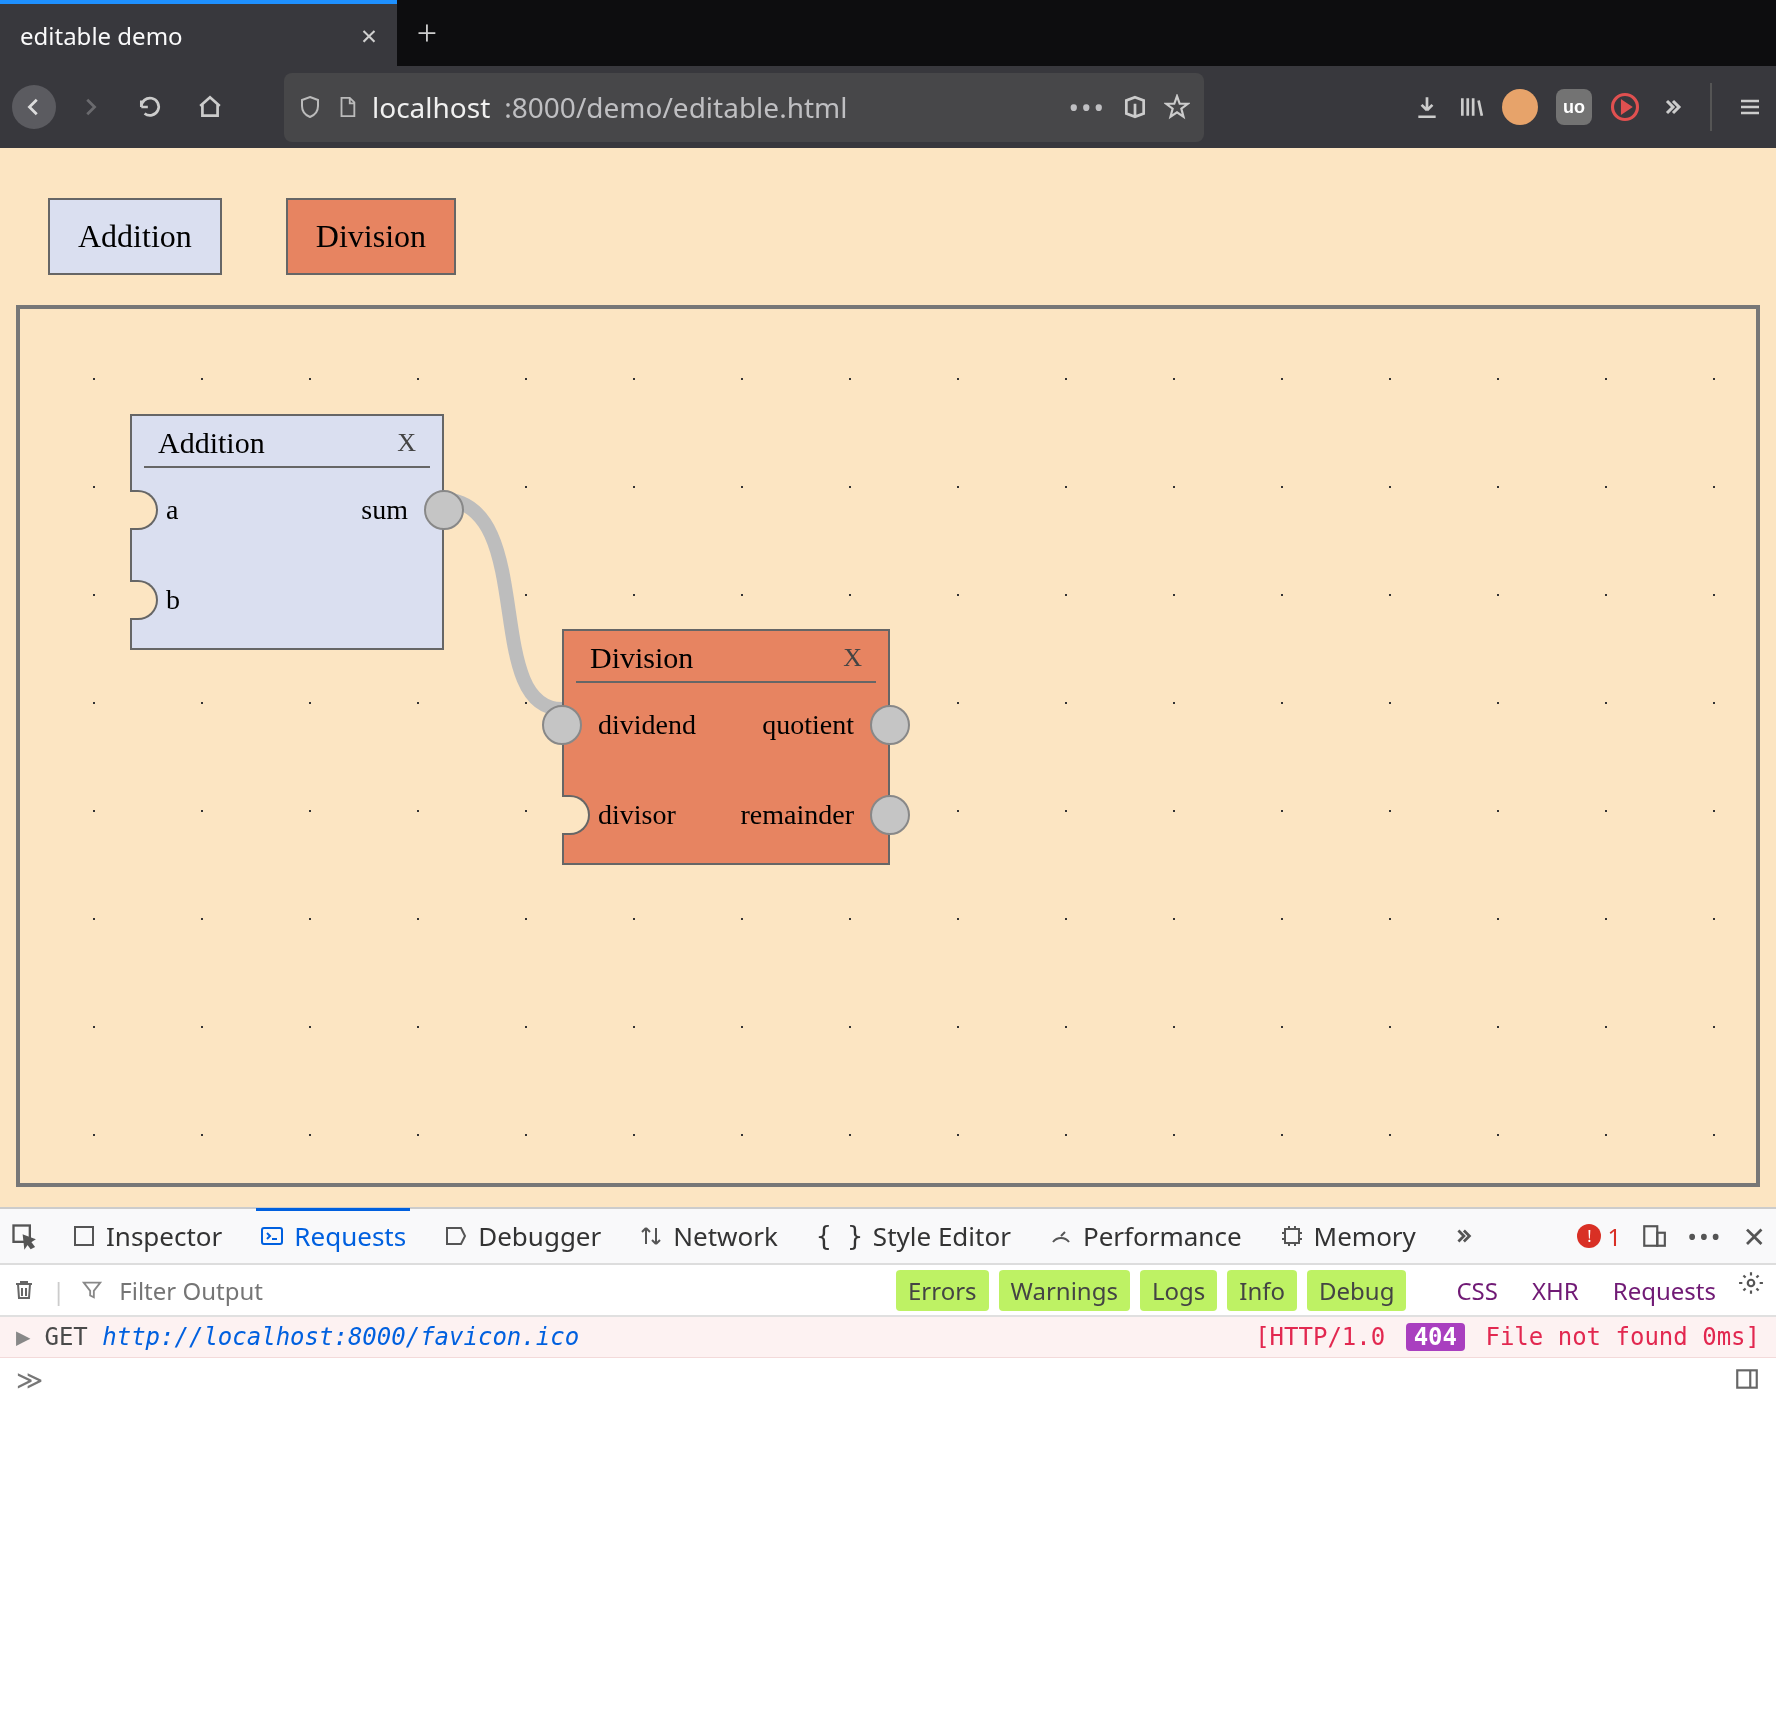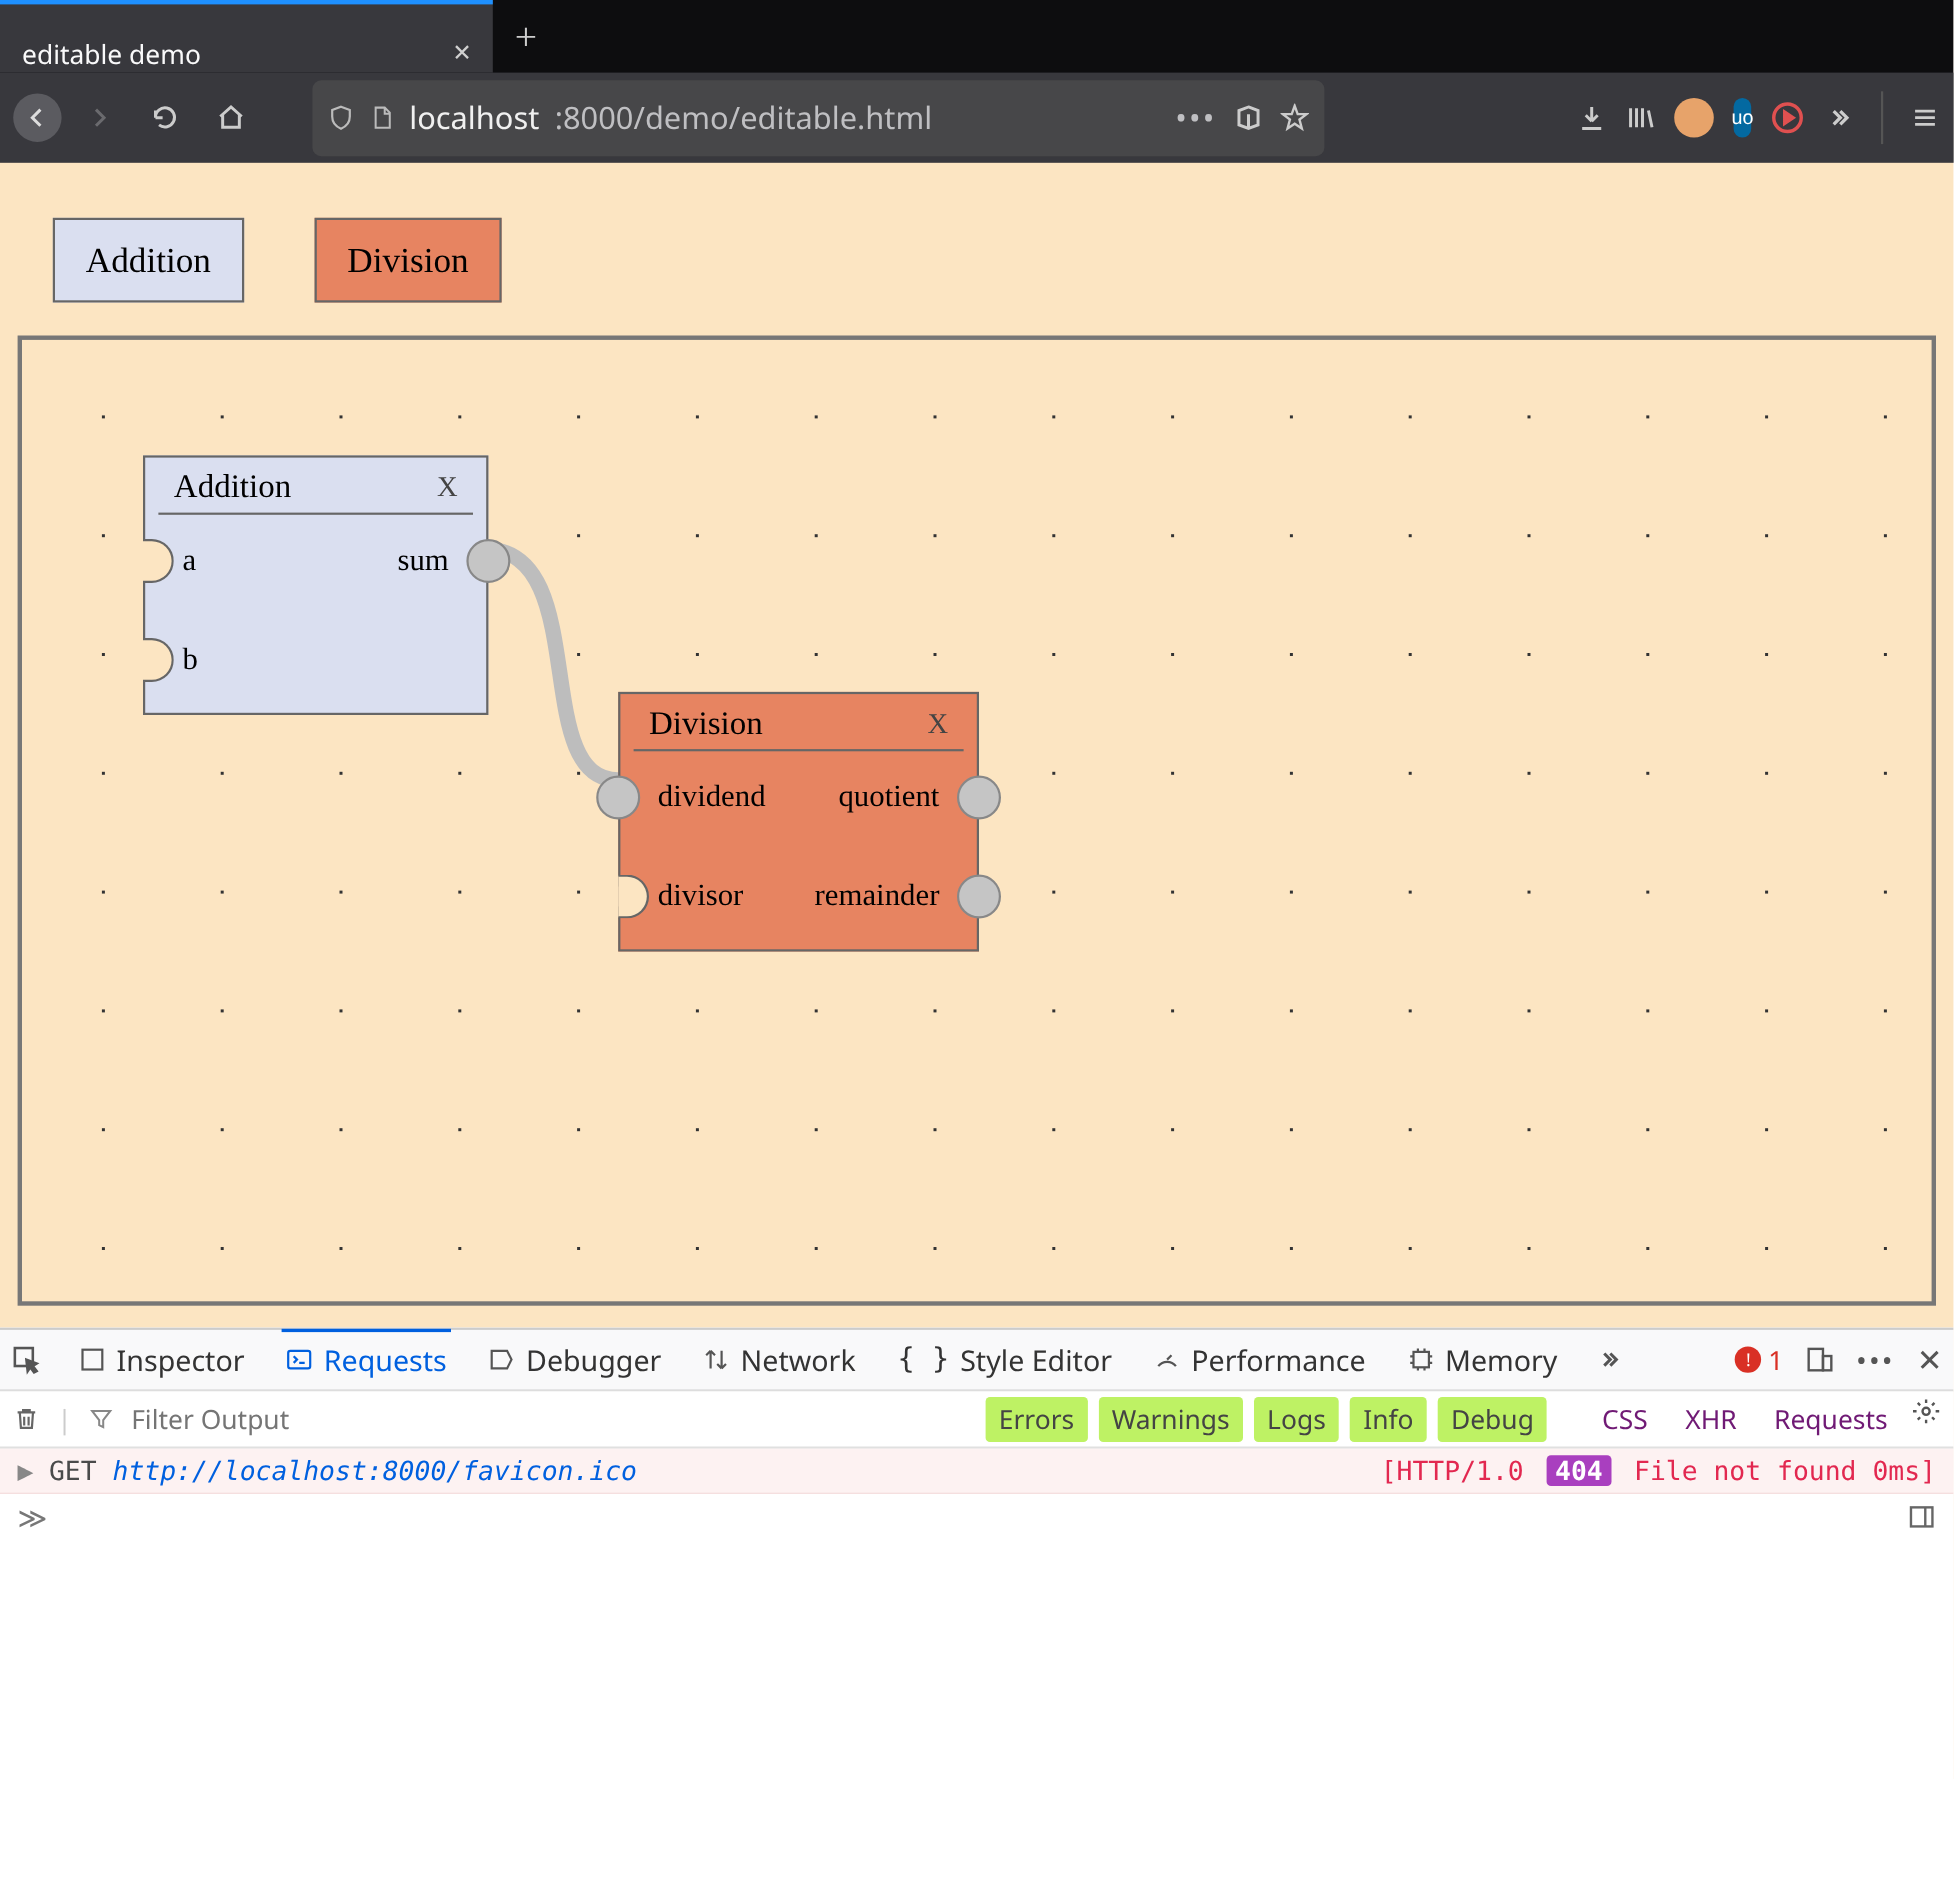--- a/index.html
+++ b/index.html
@@ -9,8 +9,8 @@
   .browser-chrome { background: #0d0d0f; }
   .tab-strip { height: 66px; display: flex; align-items: stretch; }
   .tab {
-    width: 448px; background: #38383d; color: #f9f9fa; display: flex;
-    align-items: flex-end; padding: 0 20px; font-family: system-ui, sans-serif;
+    width: 397px; background: #38383d; color: #f9f9fa; display: flex;
+    align-items: center; padding: 0 20px; font-family: system-ui, sans-serif;
     font-size: 24px; border-top: 4px solid #1e90ff; position: relative;
   }
   .tab .tab-close { margin-left: auto; font-size: 28px; color: #d0d0d0; }

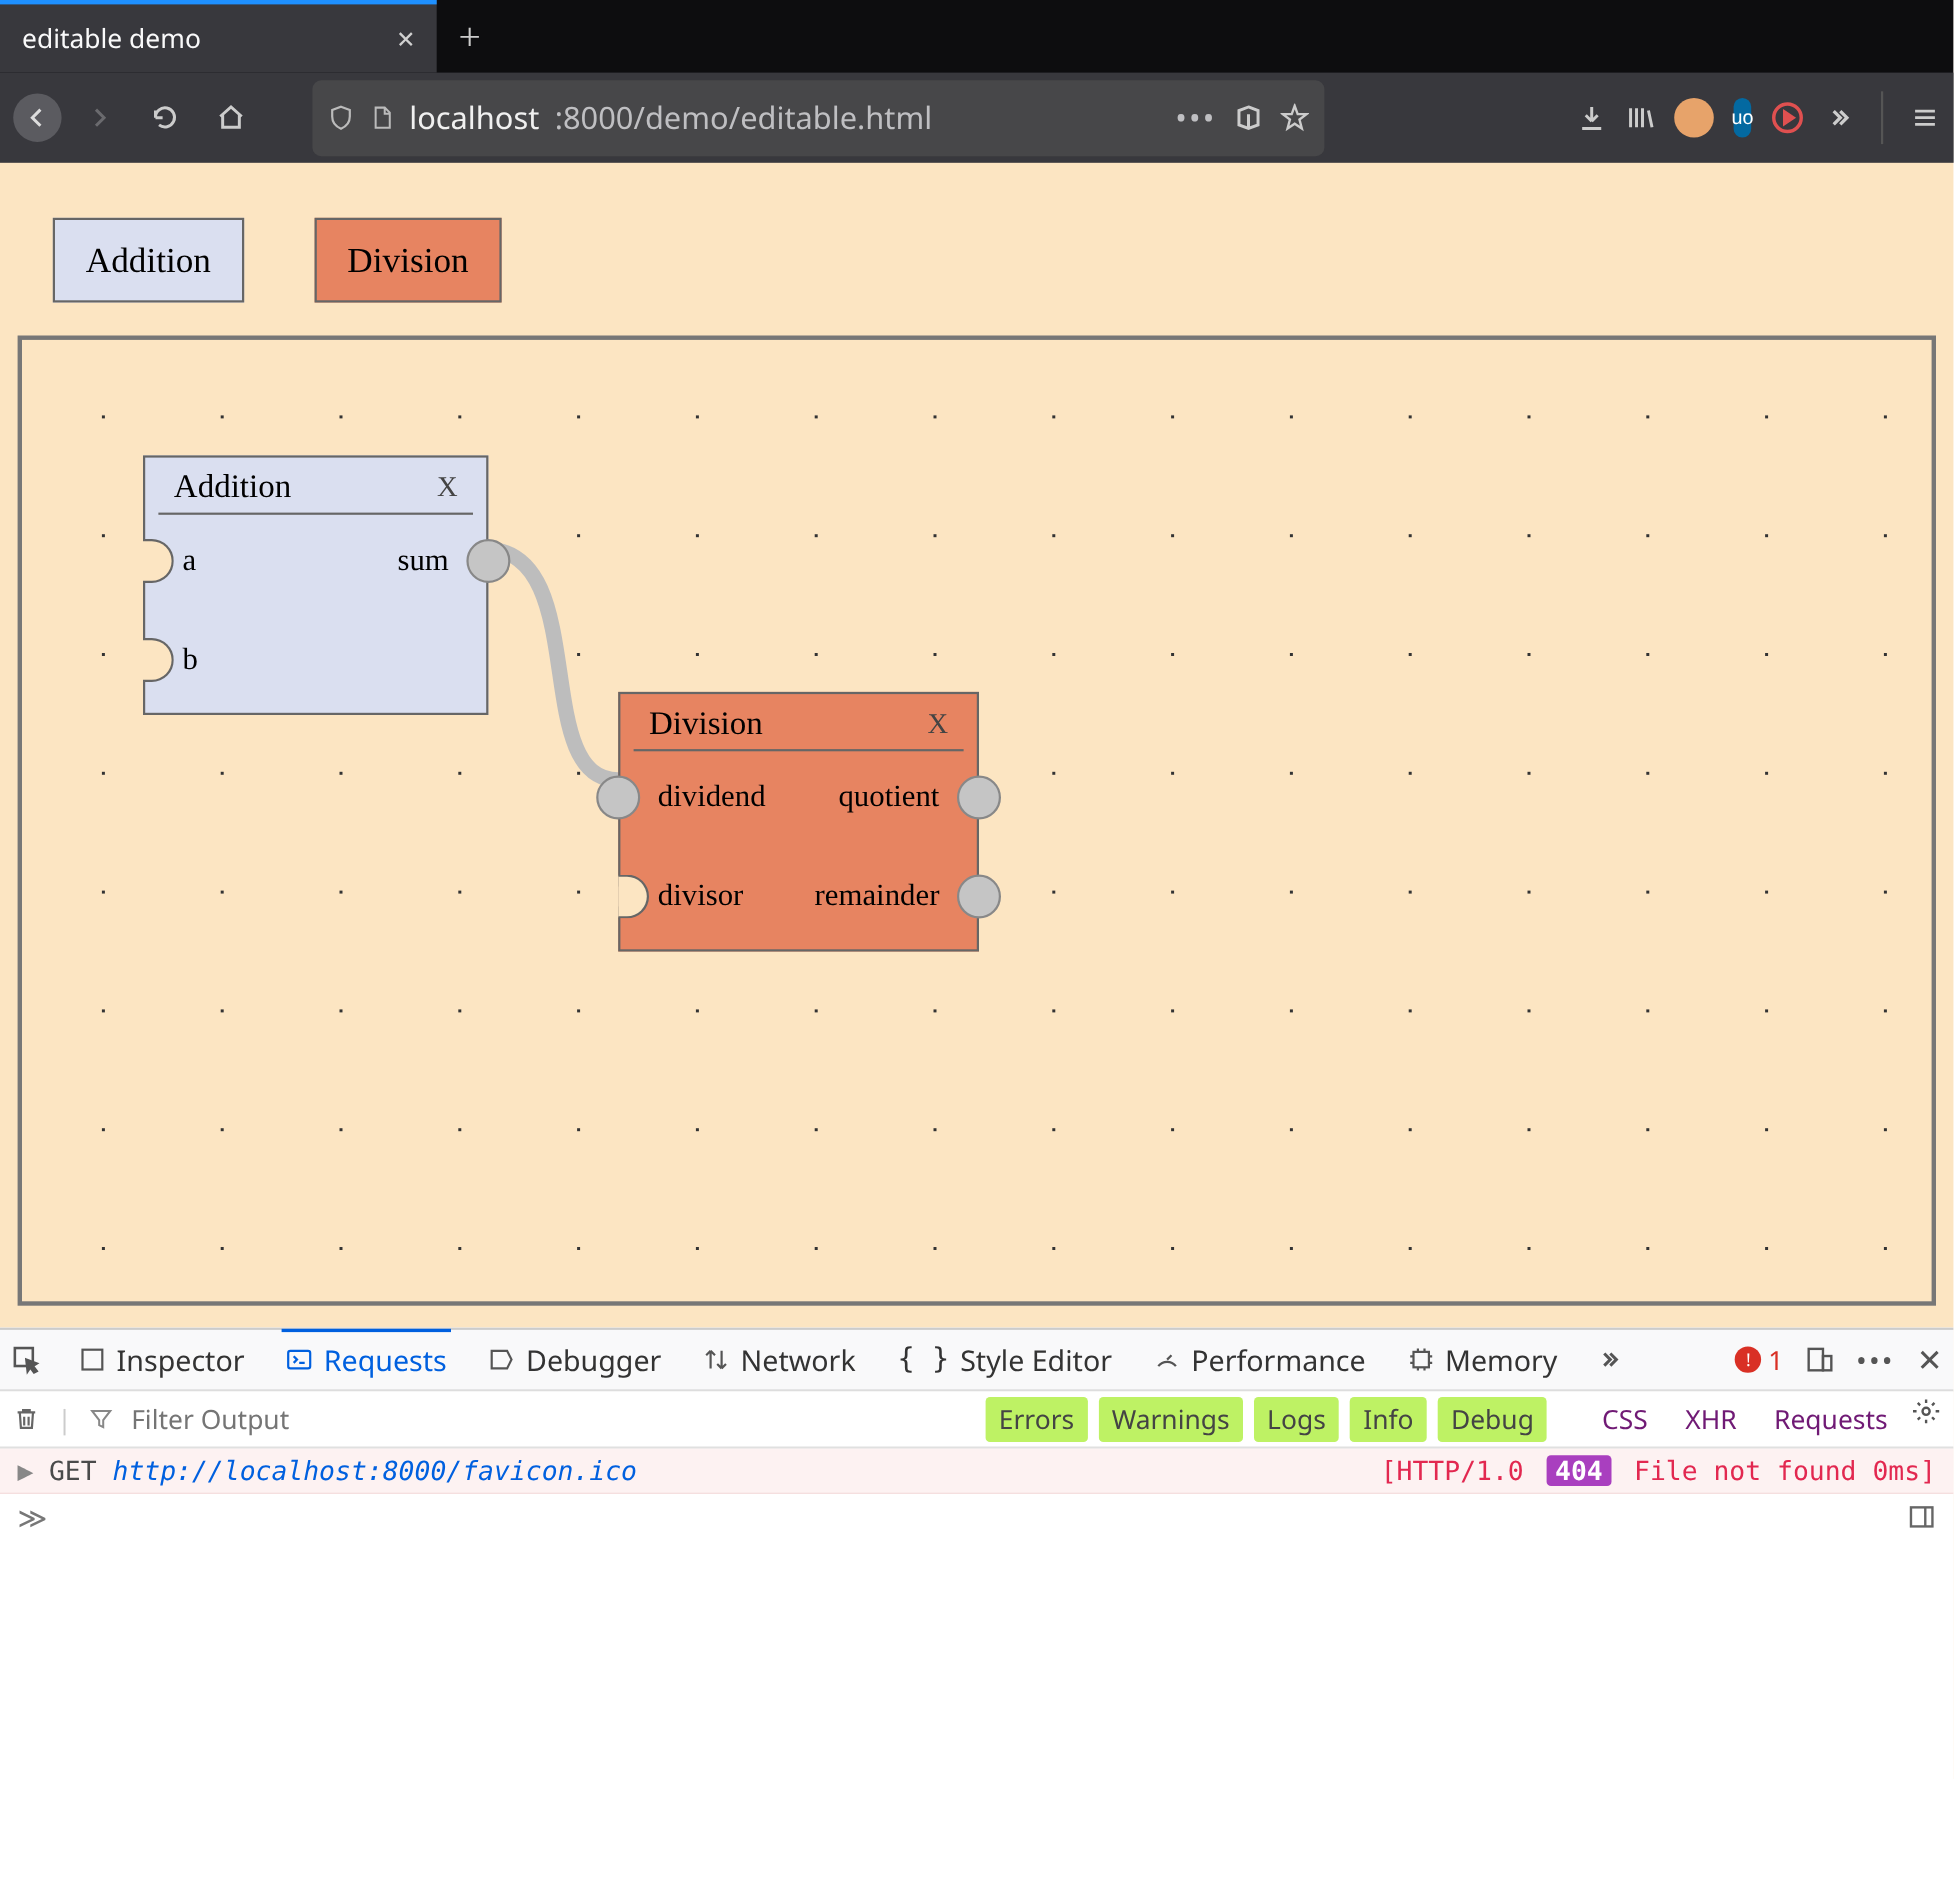--- a/index.html
+++ b/index.html
@@ -29,7 +29,7 @@
   .url-bar .host { color: #f0f0f0; }
   .url-bar .actions { margin-left: auto; display: flex; gap: 16px; align-items: center; }
   .toolbar-right { margin-left: auto; display: flex; align-items: center; gap: 18px; }
-  .badge-red { width: 16px; height: 36px; background: #0369a1; border-radius: 8px; display: flex; align-items: center; justify-content: center; color: #fff; font-size: 18px; font-family: sans-serif; }
+  .badge-red { width: 36px; height: 36px; background: #737373; border-radius: 8px; display: flex; align-items: center; justify-content: center; color: #fff; font-size: 18px; font-family: sans-serif; font-weight: bold; }
   .badge-orange { width: 36px; height: 36px; background: #e7a36a; border-radius: 50%; }
   .vline { width: 2px; height: 48px; background: #555; margin: 0 6px; }
 

